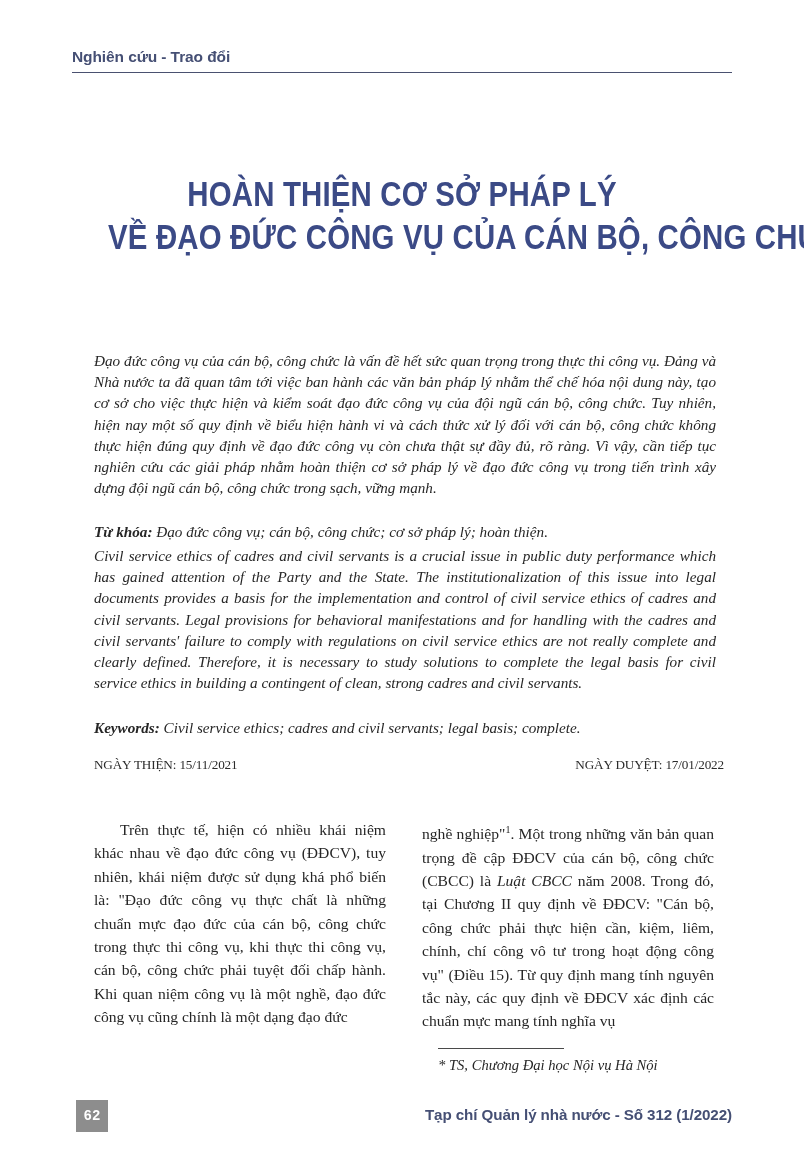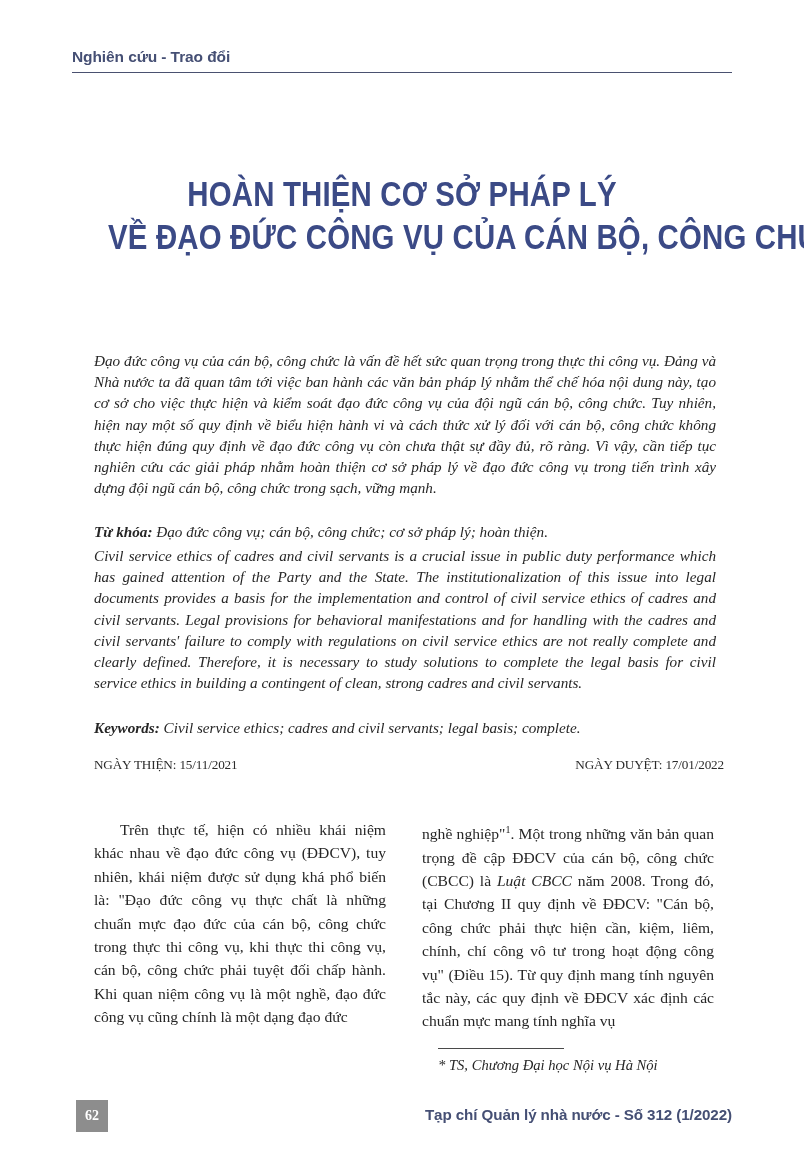--- a/index.html
+++ b/index.html
@@ -175,7 +175,7 @@
     height: 32px;
     background: #8d8d8d;
     color: #ffffff;
-    font-family: Liberation Serif, serif;
+    font-family: Liberation Mono, monospace;
     font-weight: bold;
     font-size: 14px;
     display: flex;

